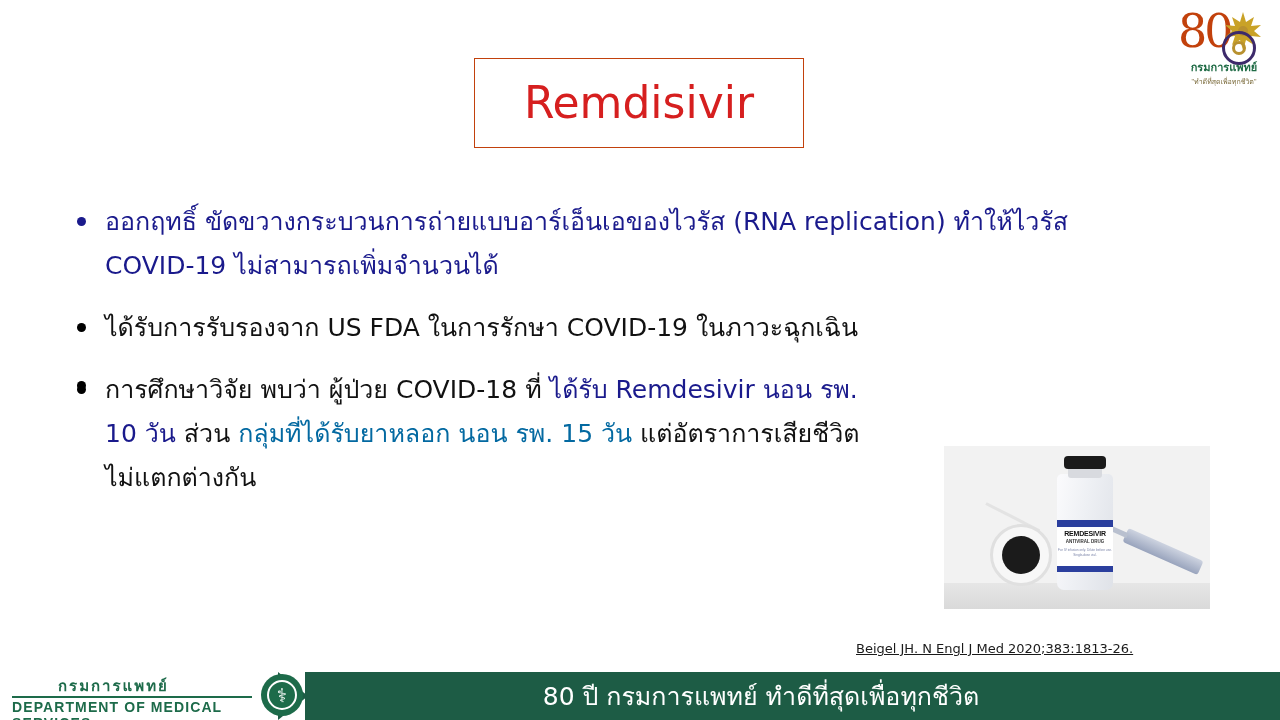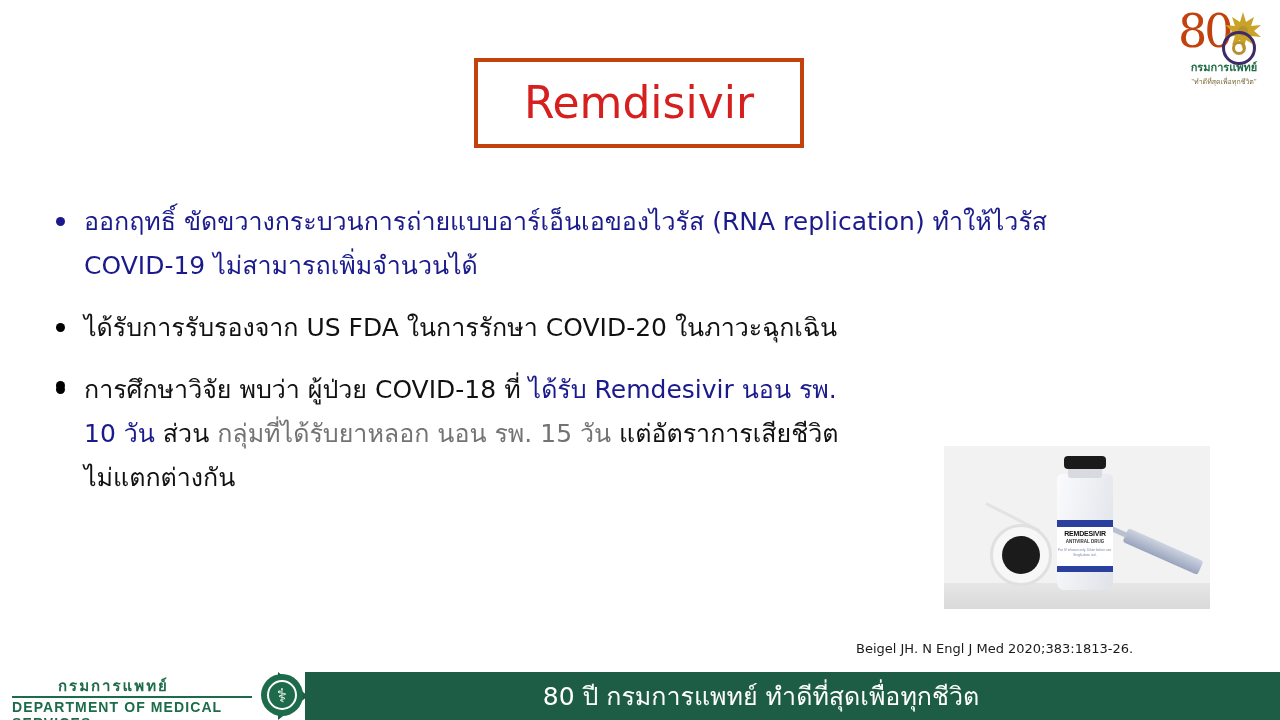--- a/index.html
+++ b/index.html
@@ -96,7 +96,7 @@
     top: 58px;
     width: 330px;
     height: 90px;
-    border: 4px solid #c2410c;
+    border: 1px solid #c2410c;
     box-sizing: border-box;
     display: flex;
     align-items: center;

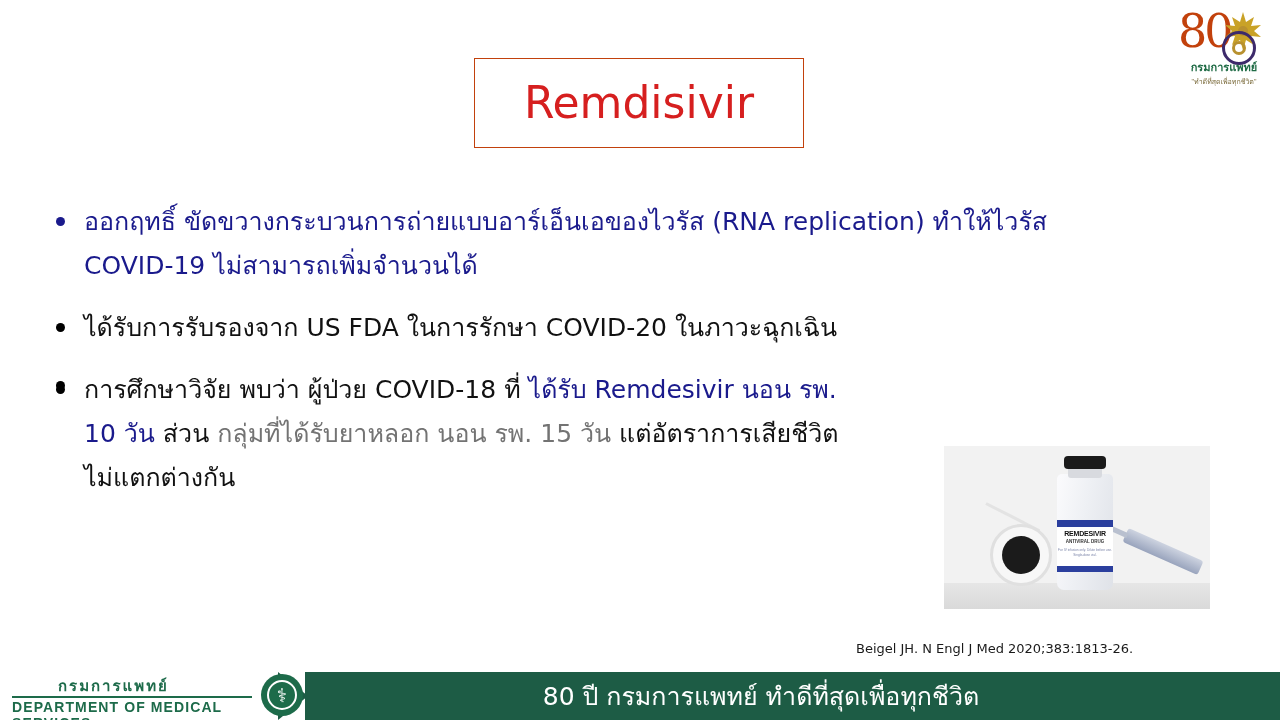--- a/index.html
+++ b/index.html
@@ -112,7 +112,7 @@
   
   .bullets {
     position: absolute;
-    left: 46px;
+    left: 67px;
     top: 200px;
     width: 1080px;
   }

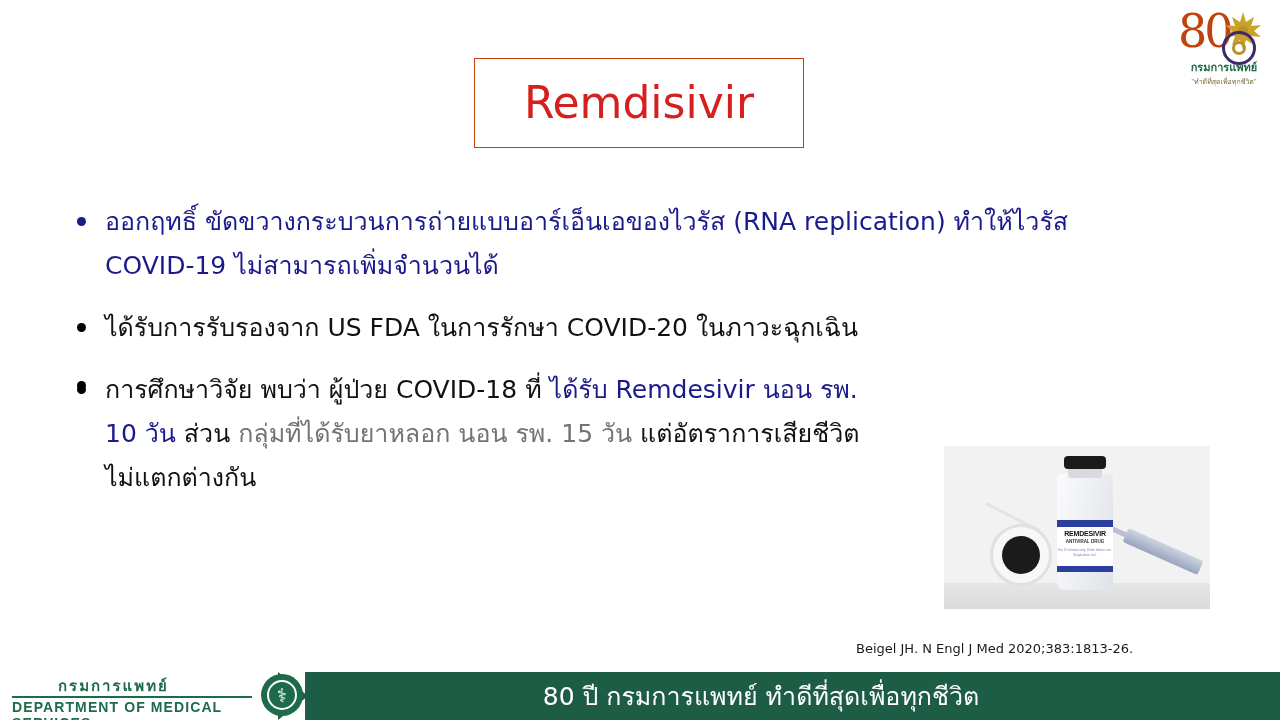--- a/index.html
+++ b/index.html
@@ -410,7 +410,7 @@
 
   <div class="bullet b2">
     <span class="dot"></span>
-    <span class="c-black">ได้รับการรับรองจาก US FDA ในการรักษา COVID-20 ในภาวะฉุกเฉิน</span>
+    <span class="c-black">ได้รับการรับรองจาก US FDA ในการรักษา COVID-19 ในภาวะฉุกเฉิน</span>
   </div>
 
   <div class="bullet b3">

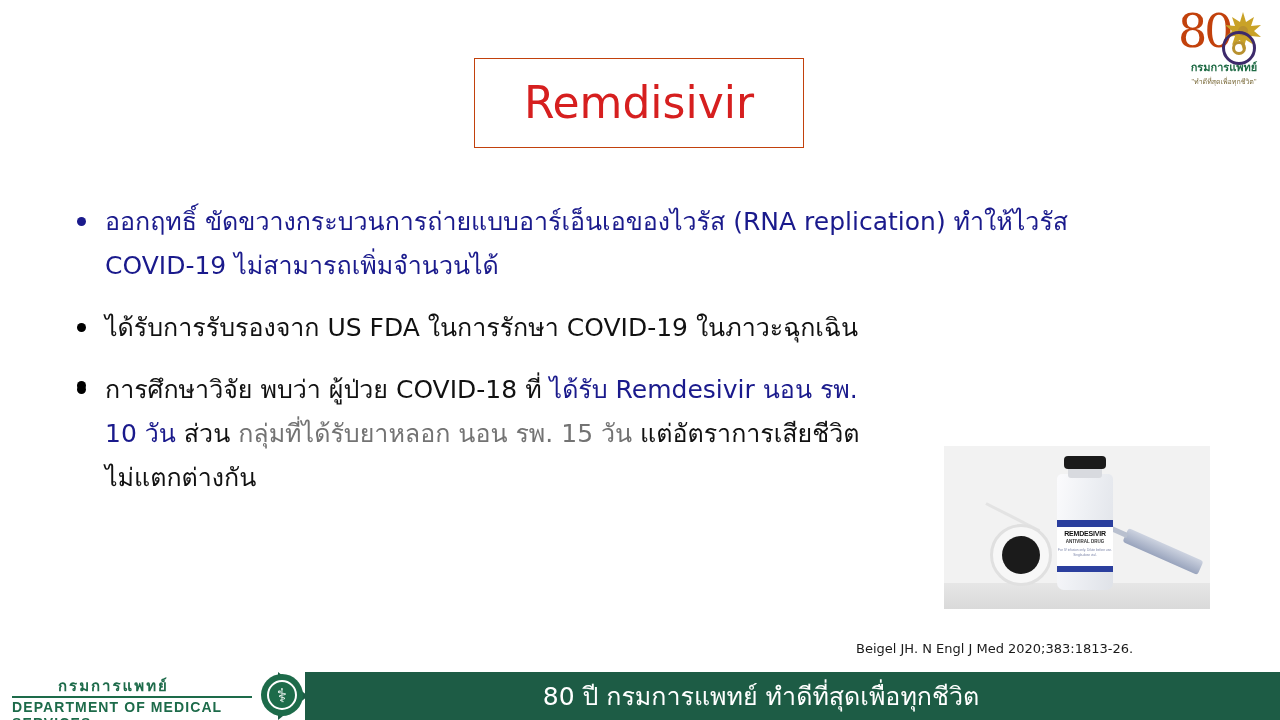--- a/index.html
+++ b/index.html
@@ -136,7 +136,7 @@
   .bullet.blue .dot { background: #1a1a8c; }
   .c-blue { color: #1a1a8c; }
   .c-black { color: #111111; }
-  .c-red { color: #737373; }
+  .c-red { color: #0369a1; }
 
   .b1 { margin-bottom: 18px; }
   .b2 { margin-bottom: 14px; }

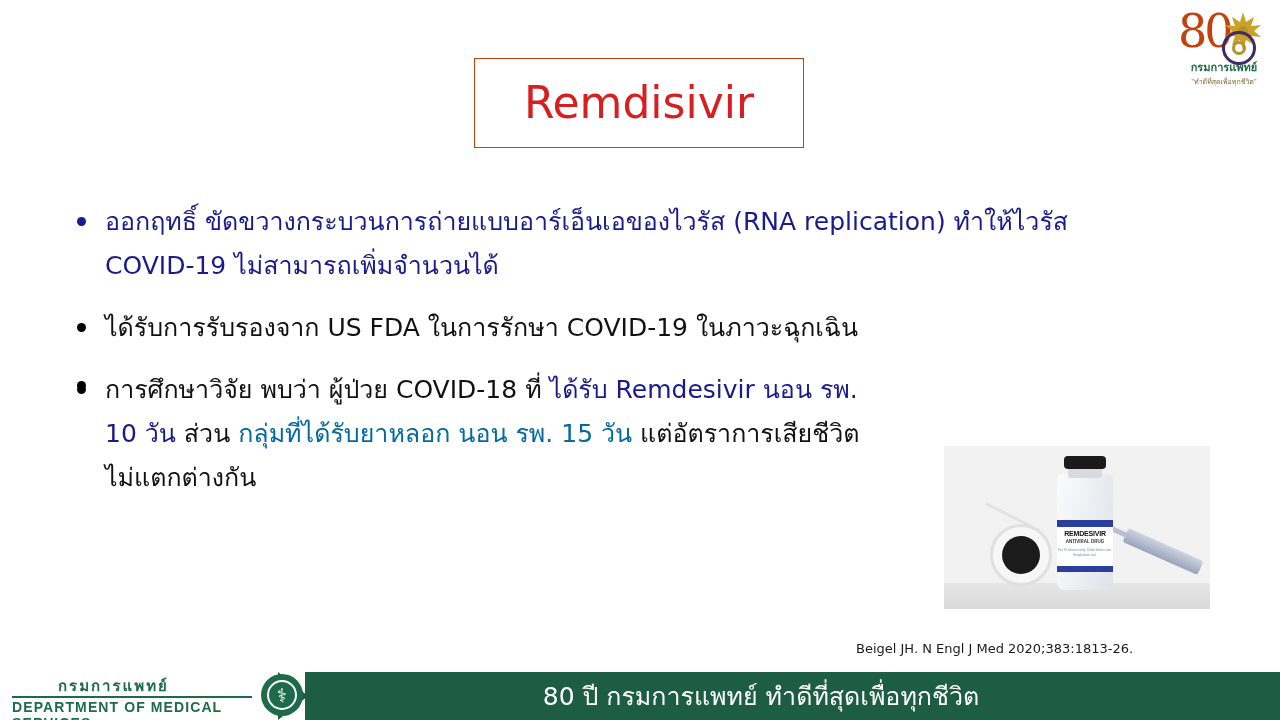--- a/index.html
+++ b/index.html
@@ -274,6 +274,7 @@
     font-size: 13px;
     color: #1a1a1a;
     font-family: "DejaVu Sans", sans-serif;
+    text-decoration: underline;
   }
 
   

